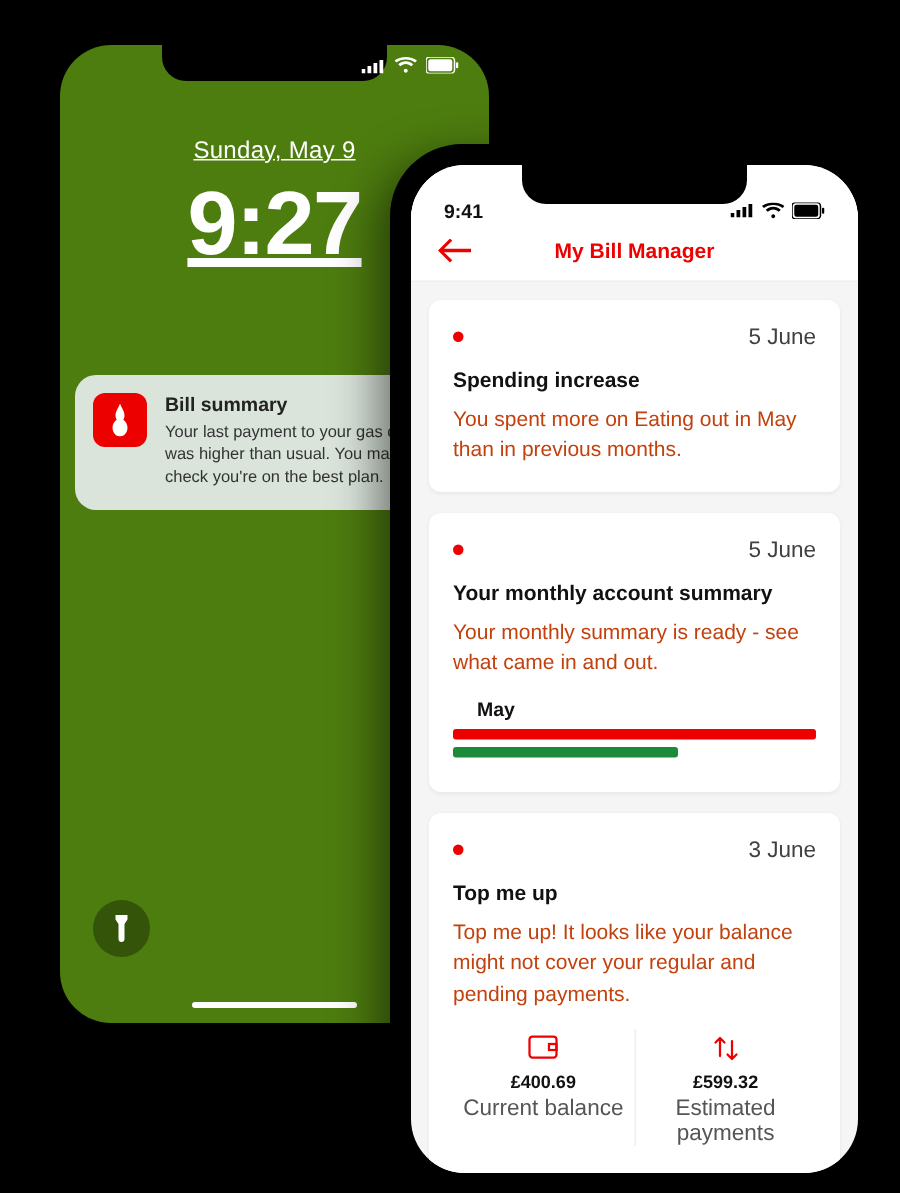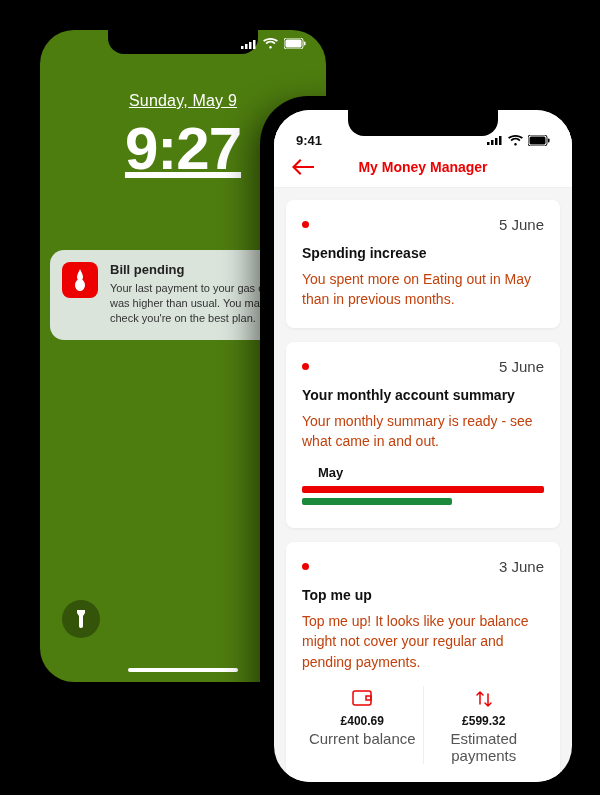--- a/index.html
+++ b/index.html
@@ -263,7 +263,7 @@
             <path d="M8 0L0 8l8 8 1.5-1.5L4 9.1h18V6.9H4L9.5 1.5 8 0z" fill="#ec0000"></path>
           </svg>
       </div>
-      <div class="app-title">My Money Manager</div>
+      <div class="app-title">My Bill Manager</div>
     </div>
 
     <div class="feed">

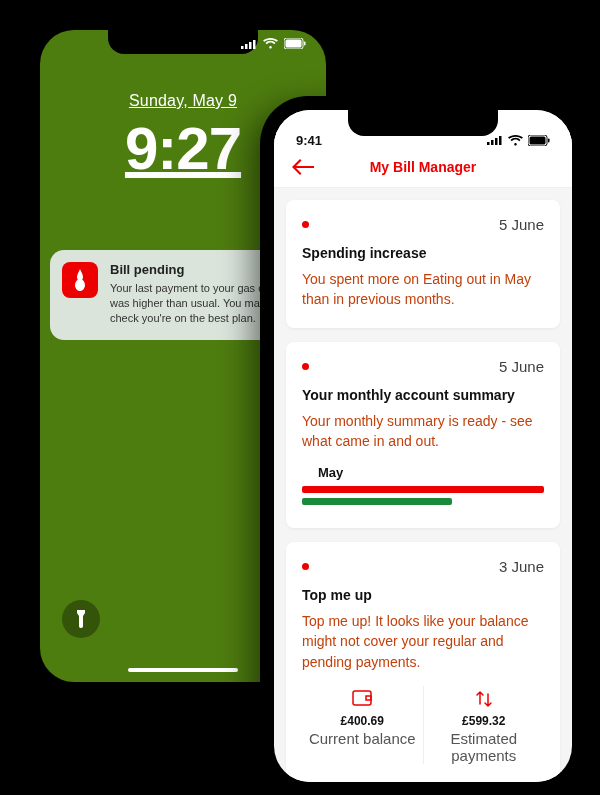--- a/index.html
+++ b/index.html
@@ -219,7 +219,7 @@
           </svg>
       </div>
       <div style="flex:1;min-width:0">
-        <div class="notif-title">Bill pending</div>
+        <div class="notif-title">Bill summary</div>
         <div class="notif-body">Your last payment to your gas company was higher than usual. You may want to check you're on the best plan.</div>
       </div>
     </div>

